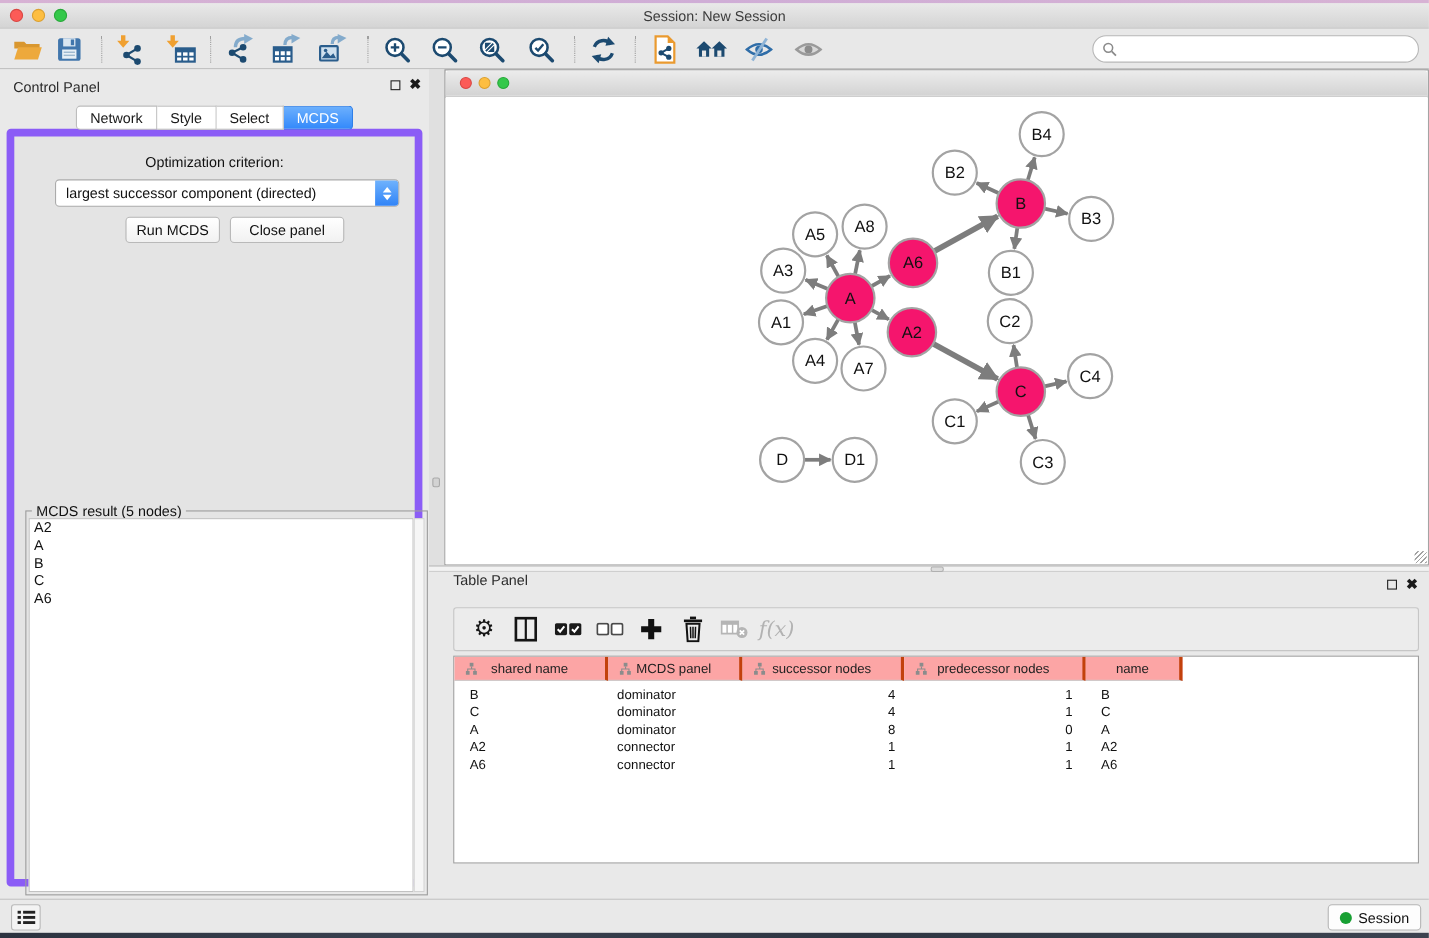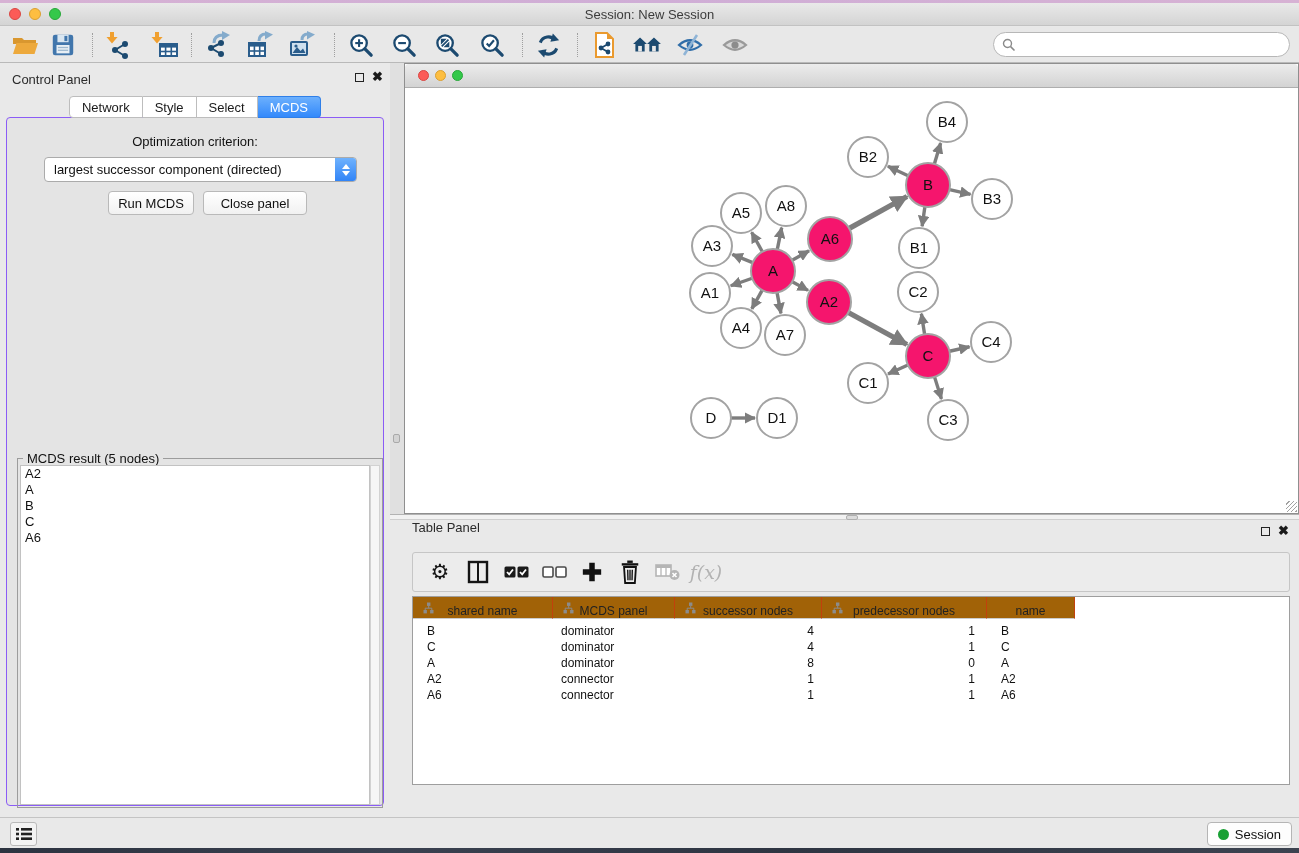--- a/index.html
+++ b/index.html
@@ -42,7 +42,7 @@
   .cp-tab:last-child { border-radius:0 4px 4px 0; }
   .cp-tab.active { background:linear-gradient(#6cb0fd,#3389fb); color:#fff; border-color:#2f7fe8; }
   #cp-content { position:absolute; left:6px; top:54px; width:378px; height:689px;
-    background:#e4e4e4; border:1px solid #8b5cf6; border-radius:4px; }
+    background:#e4e4e4; border:7px solid #8b5cf6; border-radius:4px; }
   #opt-label { position:absolute; left:0; right:0; top:16px; text-align:center; font-size:13px; color:#111; }
   #criterion-select { position:absolute; left:37px; top:39px; width:313px; height:25px; background:#fff;
     border:1px solid #ababab; border-radius:4px; display:flex; align-items:center; }

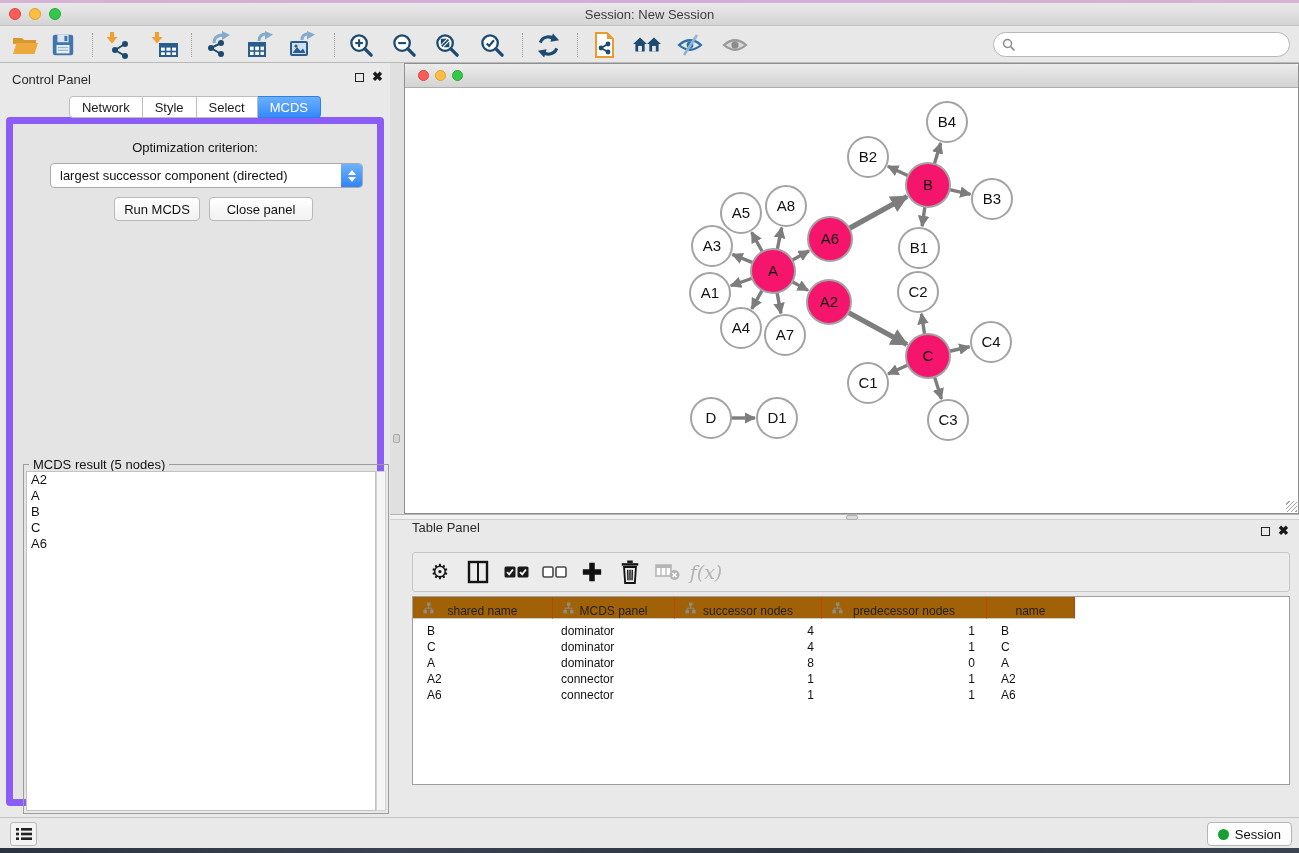--- a/index.html
+++ b/index.html
@@ -104,8 +104,8 @@
   #tp-table { position:absolute; left:22px; top:76px; width:878px; height:189px;
     background:#fff; border:1px solid #9e9e9e; overflow:hidden; }
   #tp-thead { position:absolute; left:0; top:0; height:22px; display:flex; }
-  .th { position:relative; height:22px; background:#a16207; border-right:1px solid #c2410c;
-    border-bottom:1px solid #cccccc; display:flex; align-items:flex-end; justify-content:center;
+  .th { position:relative; height:22px; background:#fca5a5; border-right:3px solid #c2410c;
+    border-bottom:1px solid #cccccc; display:flex; align-items:center; justify-content:center;
     font-size:12px; color:#222; }
   .th .colico { position:absolute; left:10px; top:5px; }
   #tp-rows { position:absolute; left:0; top:26px; right:0; }

